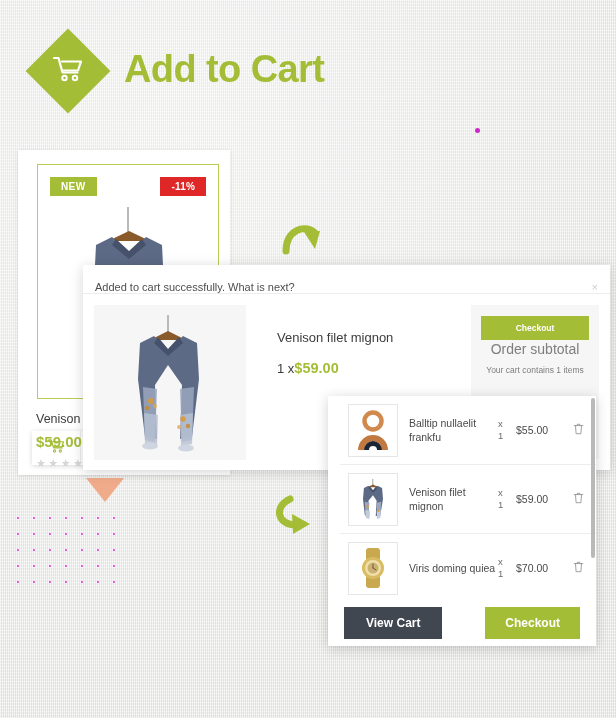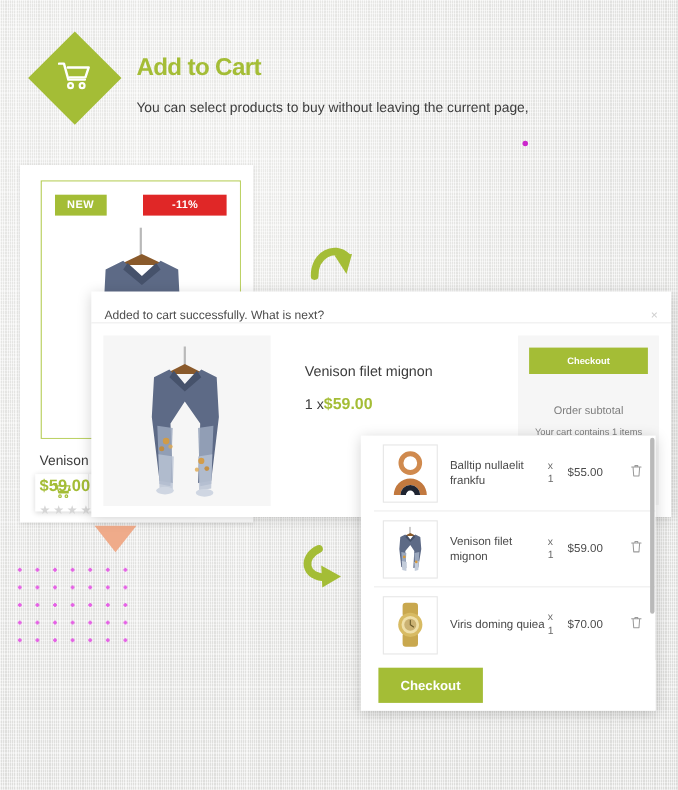--- a/index.html
+++ b/index.html
@@ -31,7 +31,7 @@
 
   #title {
     position: absolute; left: 124px; top: 48px;
-    font-size: 22px; font-weight: bold; color: #a4bd36;
+    font-size: 38px; font-weight: bold; color: #a4bd36;
     letter-spacing: -0.6px;
   }
 

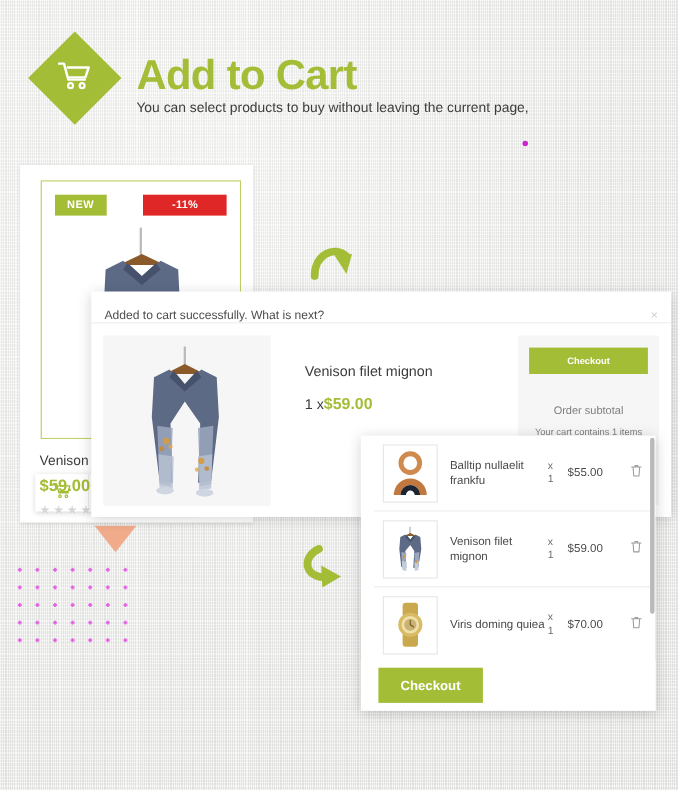--- a/index.html
+++ b/index.html
@@ -226,7 +226,6 @@
   <div id="title">Add to Cart</div>
 
   <div id="subtitle">
-    <div>You can select products to buy without leaving the current page,</div>
   </div>
 
   <div id="magenta-dot"></div>

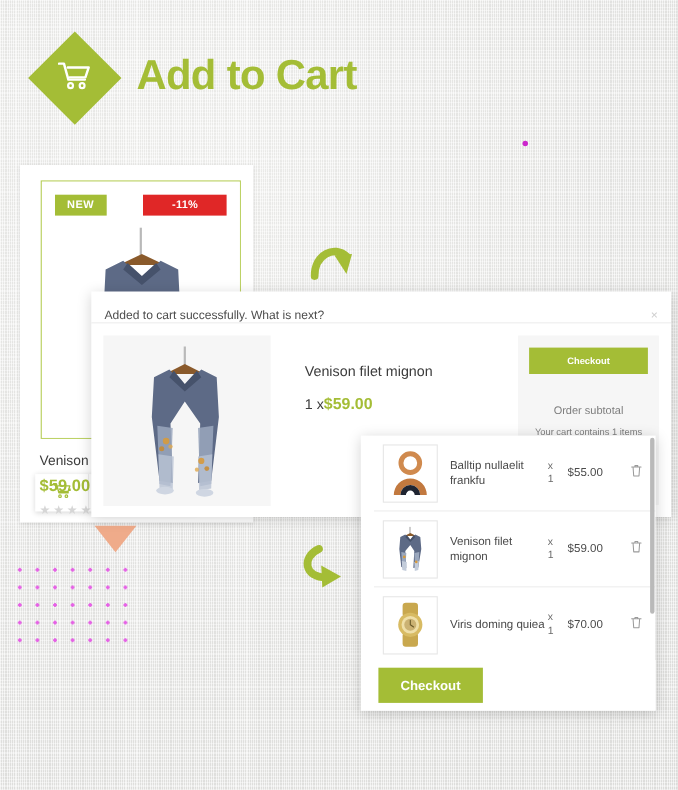--- a/index.html
+++ b/index.html
@@ -69,7 +69,7 @@
     position: absolute; right: 12px; top: 12px;
     background: #e02727; color: #fff;
     font-size: 10px; font-weight: bold; letter-spacing: .2px;
-    padding: 4px 26px;
+    padding: 4px 11px;
   }
   #card-actions {
     position: absolute; left: 14px; bottom: 10px;

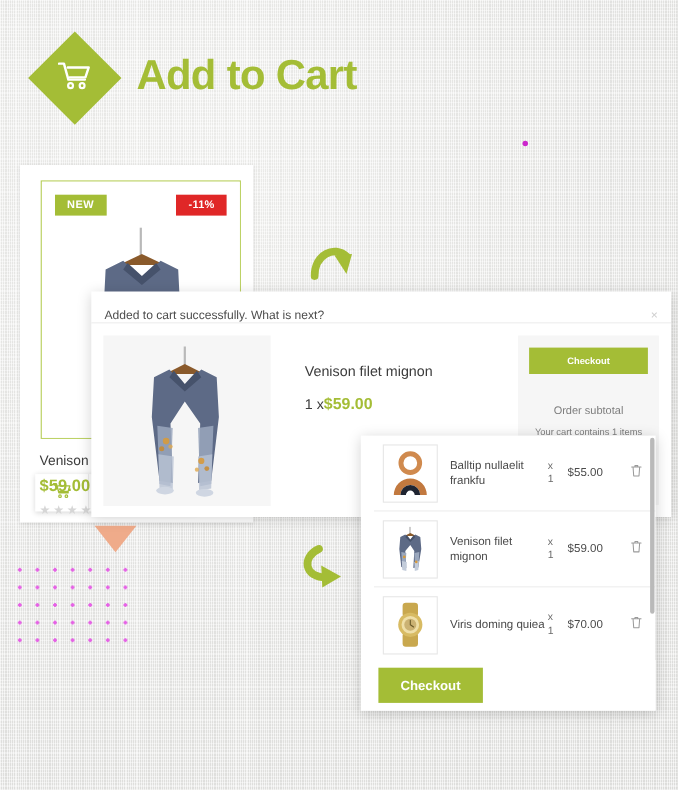--- a/index.html
+++ b/index.html
@@ -151,7 +151,7 @@
     font-size: 8.5px; font-weight: bold;
     padding: 7px 0; border: none; cursor: pointer;
   }
-  #summary-label { margin-top: 28px; font-size: 10px; color: #7e7e7e; }
+  #summary-label { margin-top: 1px; font-size: 14px; color: #7e7e7e; }
   #summary-total { margin-top: 6px; font-size: 19px; font-weight: bold; color: #333; }
   #summary-note { margin-top: 8px; font-size: 8.5px; color: #7e7e7e; }
 

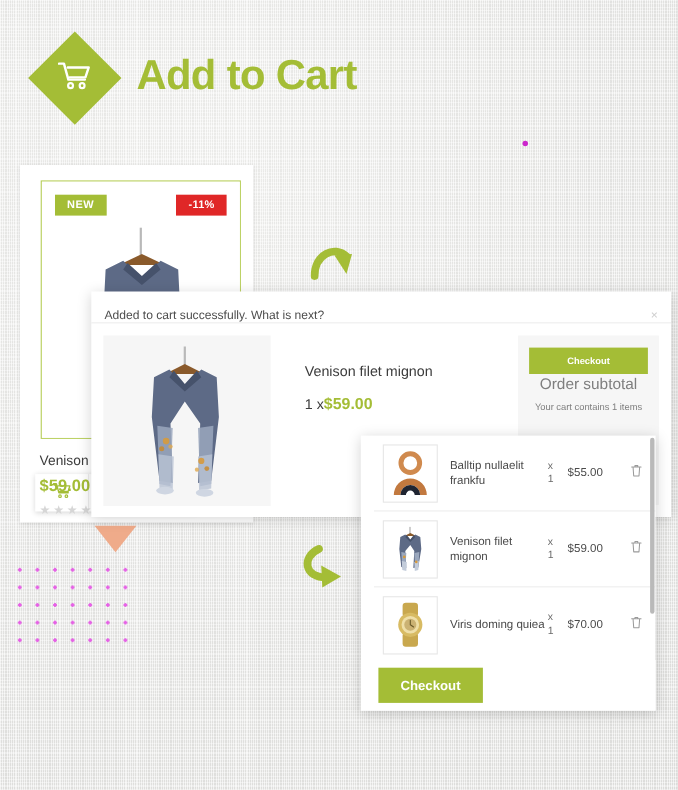--- a/index.html
+++ b/index.html
@@ -422,6 +422,7 @@
   </div>
 
   <div id="cart-buttons">
+    <button id="view-cart-button">View Cart</button>
     <button id="cart-checkout-button">Checkout</button>
   </div>
 </div>

